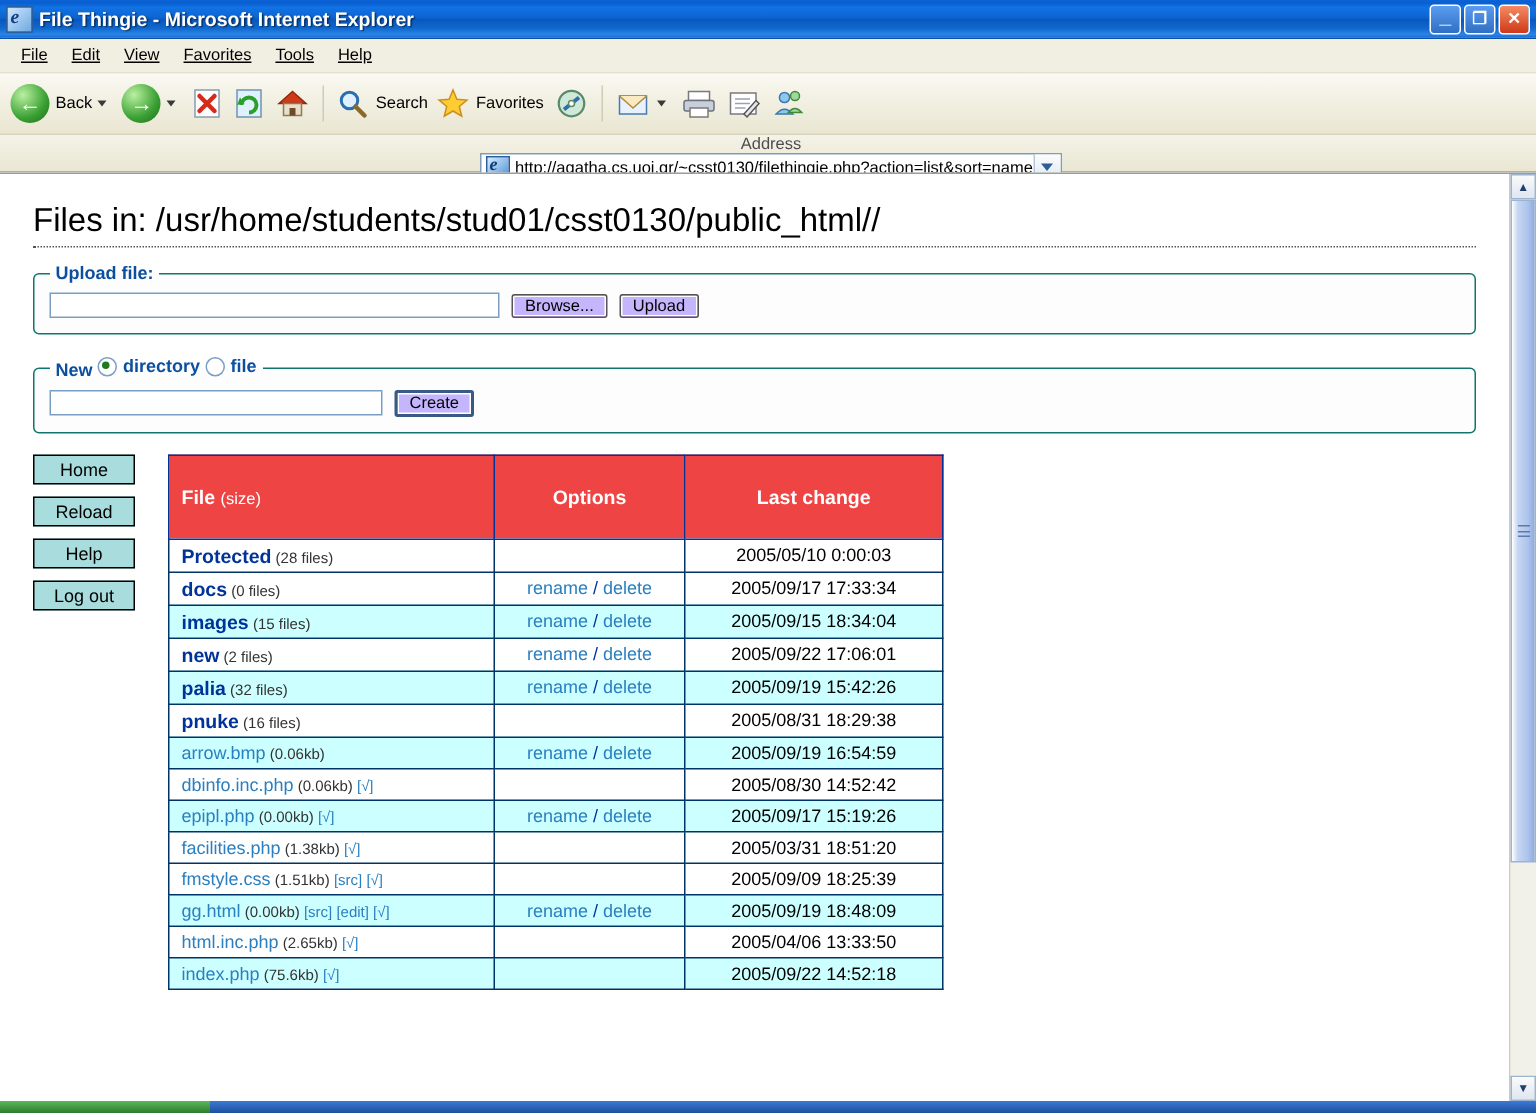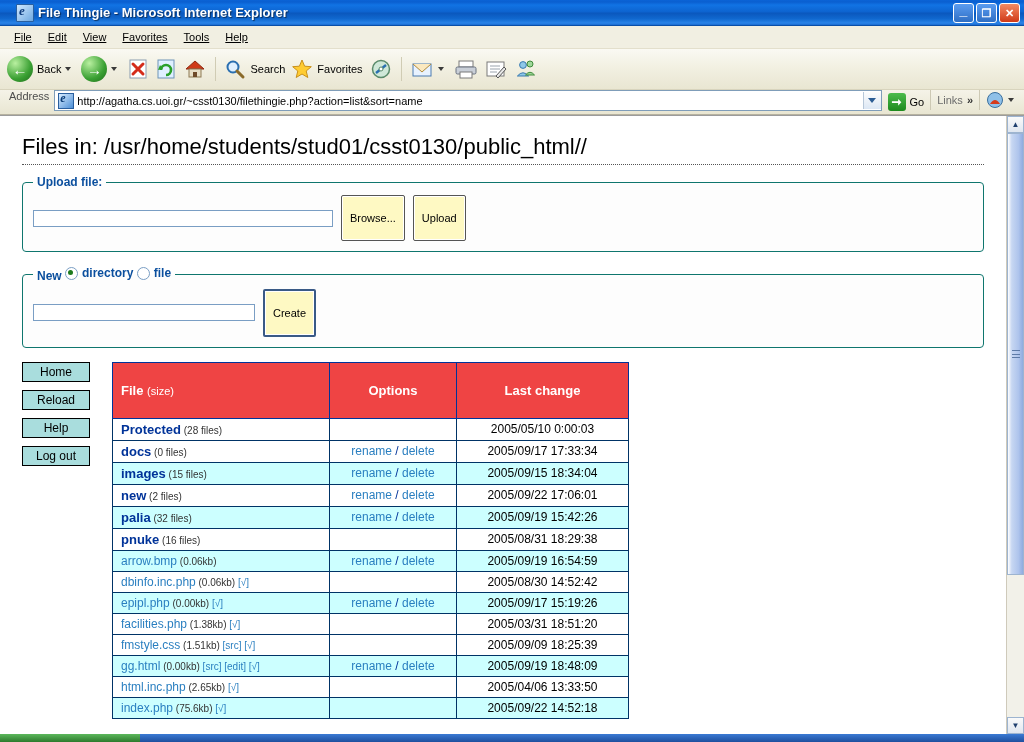--- a/index.html
+++ b/index.html
@@ -29,7 +29,7 @@
         #0a57bd 52%, #1068cf 75%, #2a84e8 92%, #1a6ad0 100%);
     display: flex;
     align-items: center;
-    padding-left: 16px;
+    padding-left: 4px;
     box-sizing: border-box;
     border-bottom: 1px solid #0a4fa8;
   }

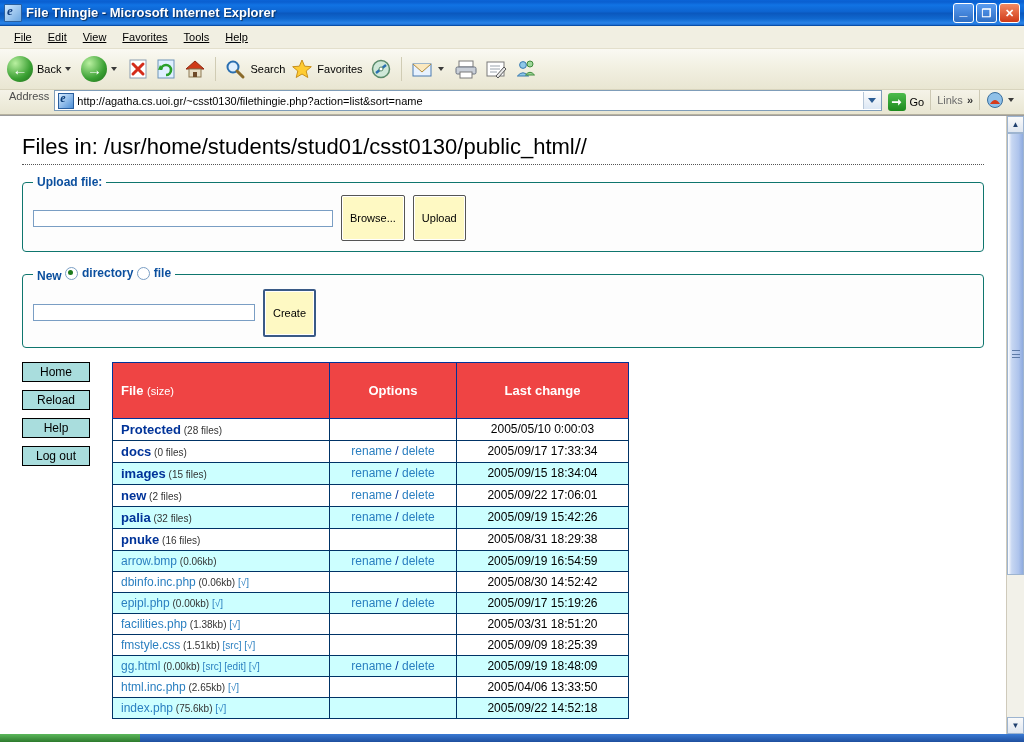--- a/index.html
+++ b/index.html
@@ -118,9 +118,10 @@
   .addressbar {
     height: 24px;
     background: linear-gradient(to bottom,#f5f3e8,#e9e6d2);
-    display: flex; 
+    display: flex; align-items: center;
     border-bottom: 1px solid #b6b2a0;
     padding-left: 4px;
+    flex-direction: column;
   }
   .addr-label { font-size: 11px; color: #4d4d4d; padding: 0 5px; }
   .addr-input {

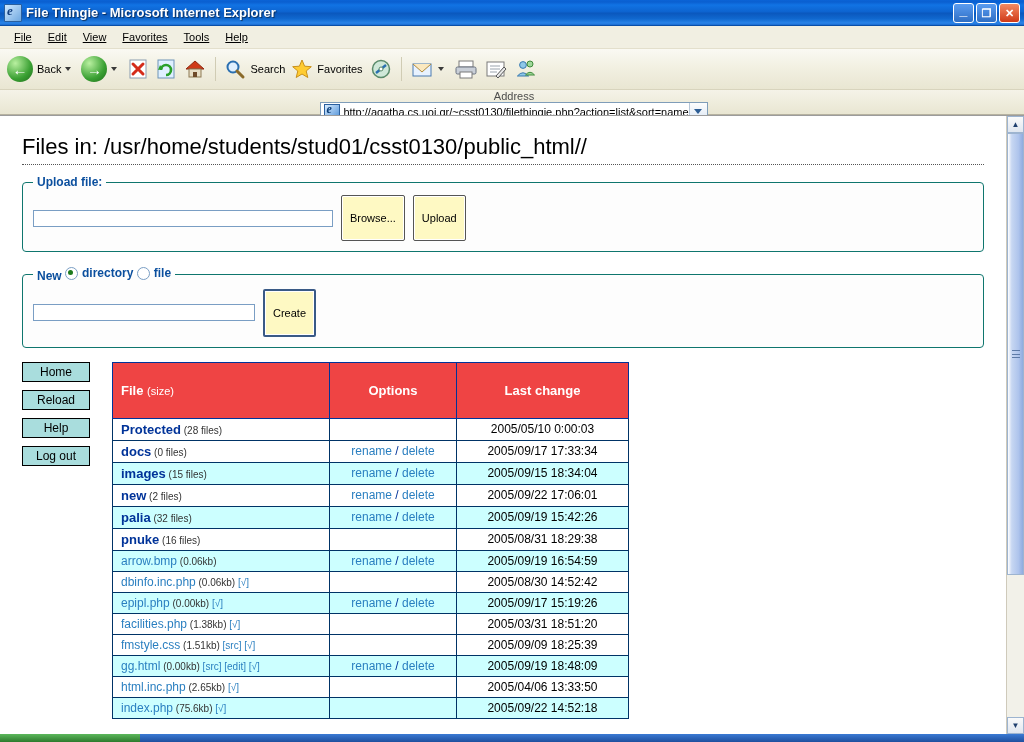--- a/index.html
+++ b/index.html
@@ -216,10 +216,10 @@
   .btn {
     font-family: "Liberation Sans", sans-serif;
     font-size: 11px;
-    background: #fef9c3;
+    background: #c4b5fd;
     border: 1px solid #555;
     border-radius: 2px;
-    padding: 16px 8px;
+    padding: 1px 8px;
     box-shadow: inset 0 0 0 1px #fff;
     cursor: pointer;
   }

